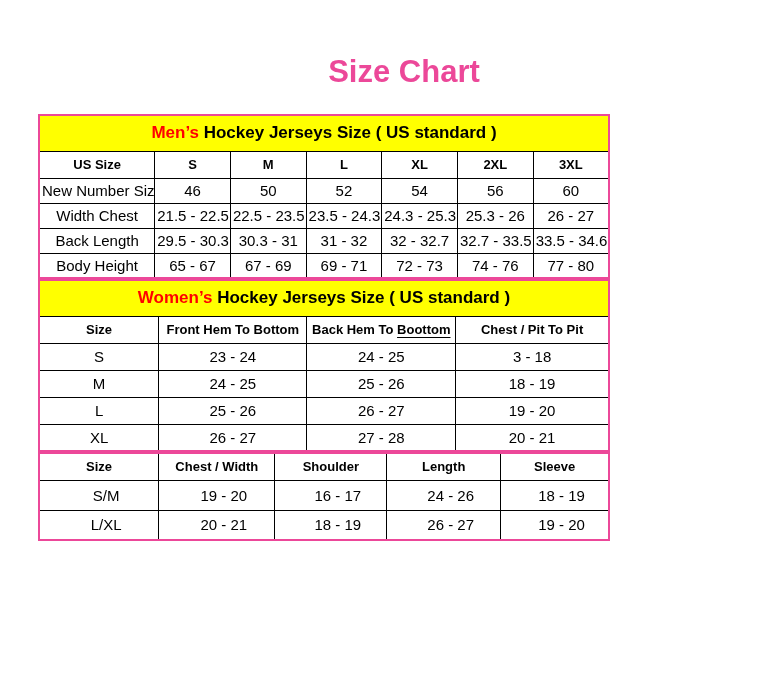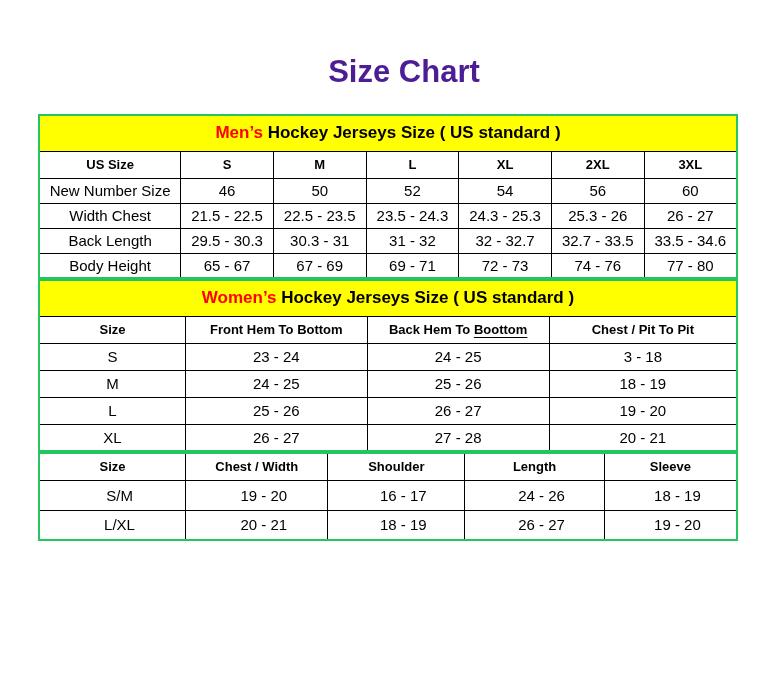--- a/index.html
+++ b/index.html
@@ -15,7 +15,7 @@
     text-align: center;
     font-size: 31px;
     font-weight: 700;
-    color: #4c1d95;
+    color: #ec4899;
     letter-spacing: 0px;
     padding-left: 32px;
   }

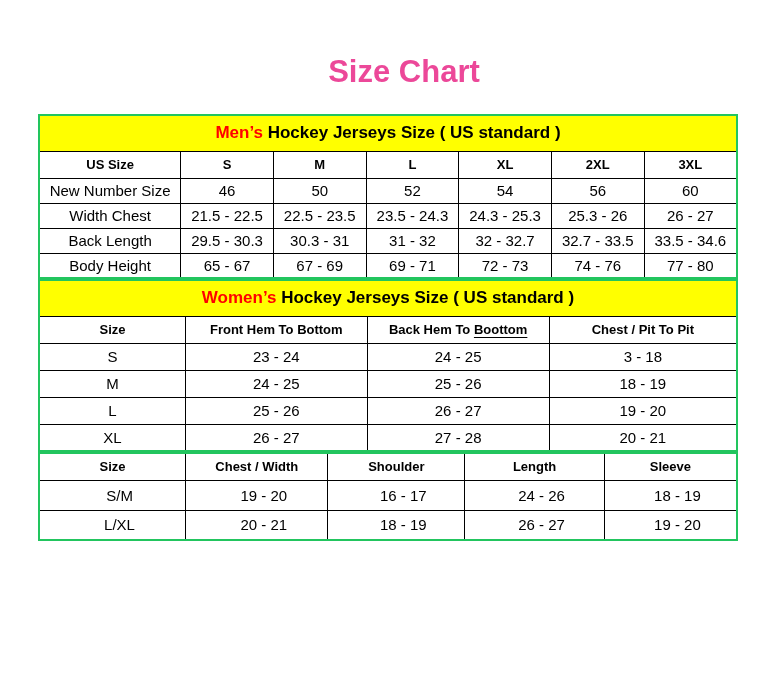--- a/index.html
+++ b/index.html
@@ -24,10 +24,10 @@
     width: 700px;
   }
   table.size-table {
-    width: 700px;
+    width: 572px;
     border-collapse: collapse;
     table-layout: fixed;
-    border: 2px solid #22c55e;
+    border: 2px solid #ec4899;
   }
   table.size-table th,
   table.size-table td {

